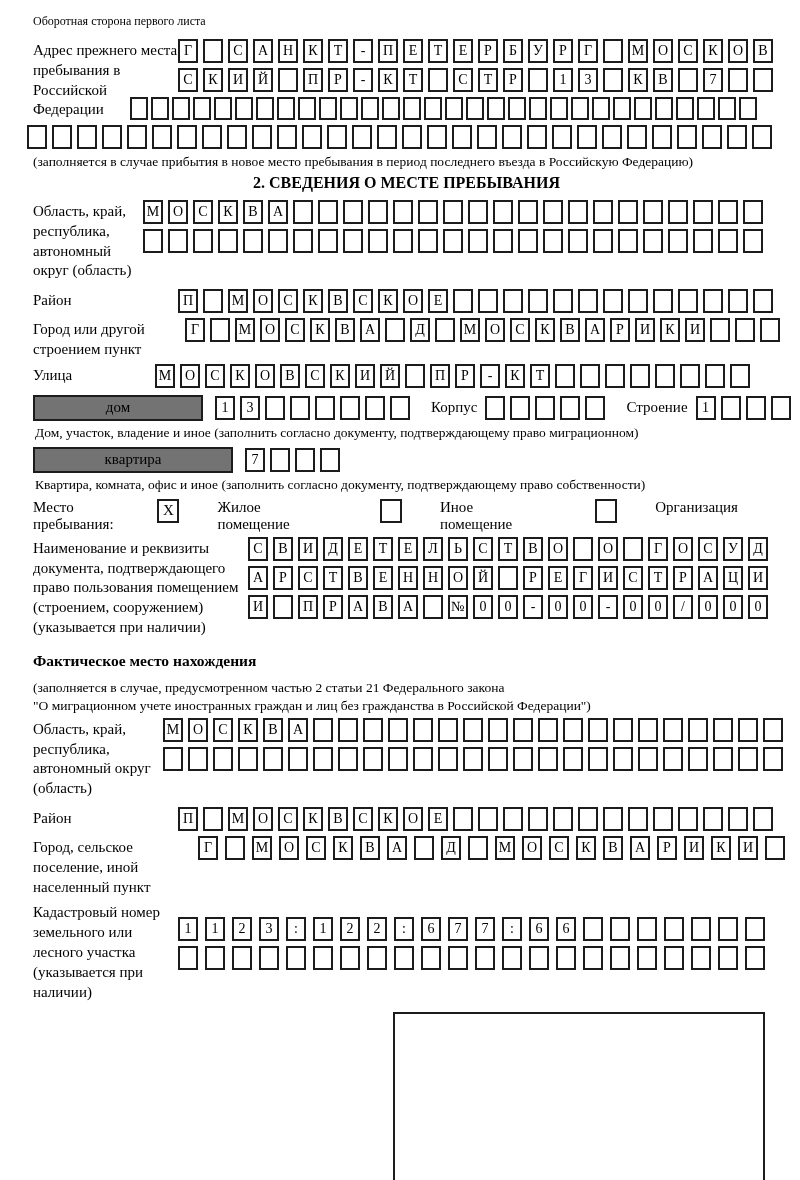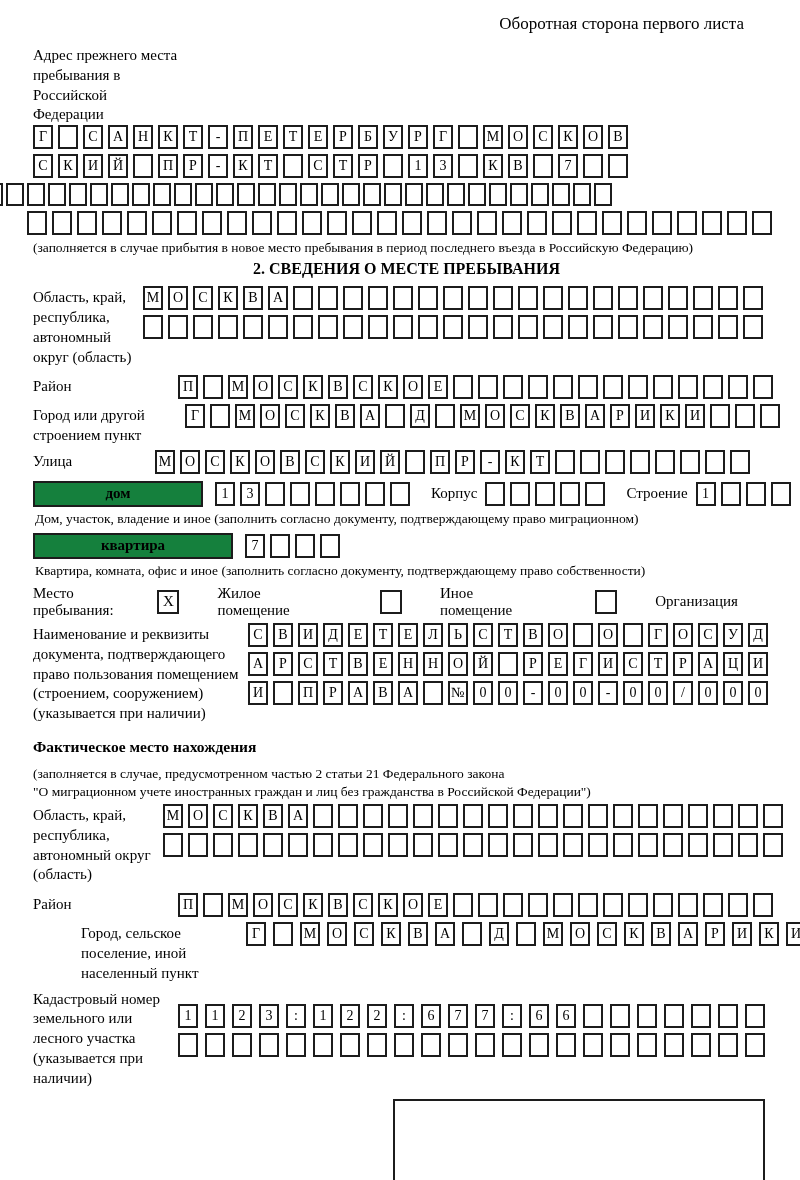--- a/index.html
+++ b/index.html
@@ -9,7 +9,7 @@
     position:relative;box-sizing:border-box;
     padding:14px 20px 0 33px;overflow:hidden;
   }
-  .header-note{text-align:right;padding-right:36px;font-size:17px;}
+  .header-note{padding-right:36px;font-size:12px;}
   
   .cellrow{display:flex;margin-bottom:5px;}
   .cell{

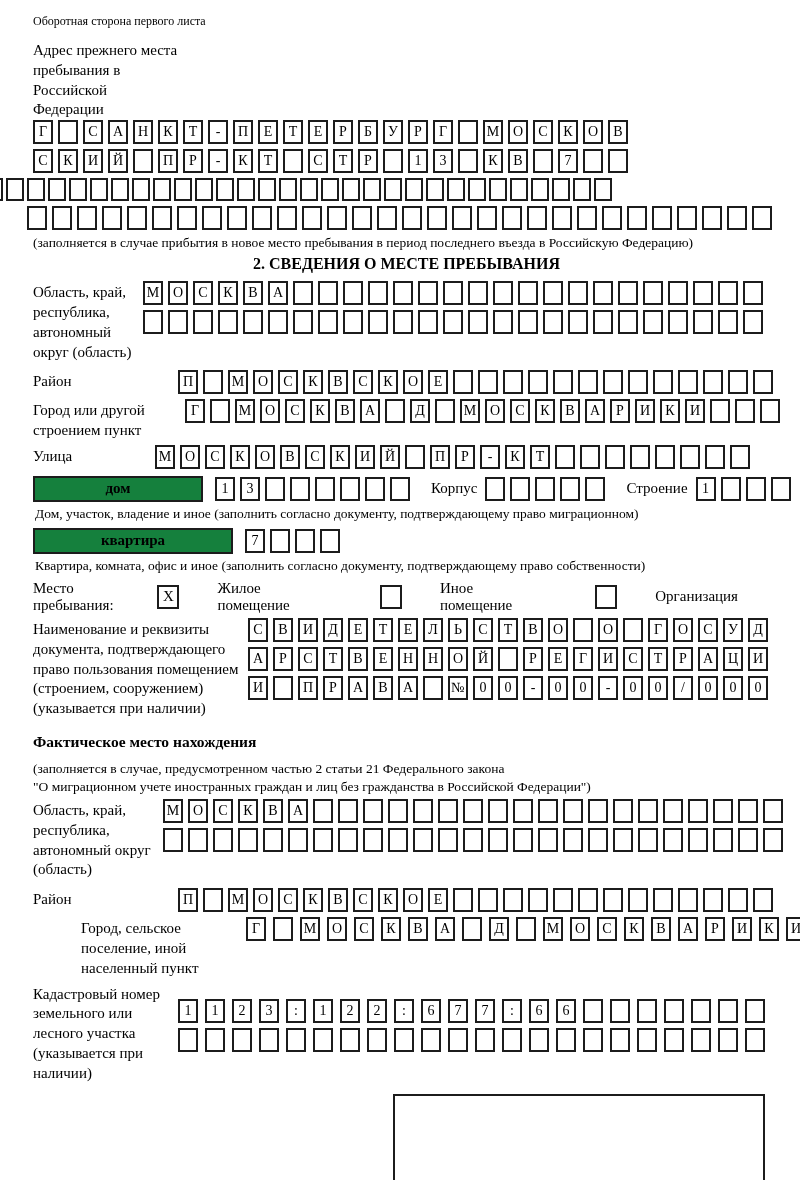--- a/index.html
+++ b/index.html
@@ -50,7 +50,7 @@
   .opt-label{margin-right:42px;}
   
   .stamp-box{width:372px;height:175px;border:2px solid #1c1c1c;box-sizing:border-box;margin:10px 0 6px 360px;background:#fff;}
-  .mt4{margin-top:4px;} .mt8{margin-top:8px;} .mt10{margin-top:10px;flex-direction:column;}
+  .mt4{margin-top:4px;} .mt8{margin-top:8px;} .mt10{margin-top:10px;}
   .rows .offset{margin-top:16px;}
 </style>
 </head>

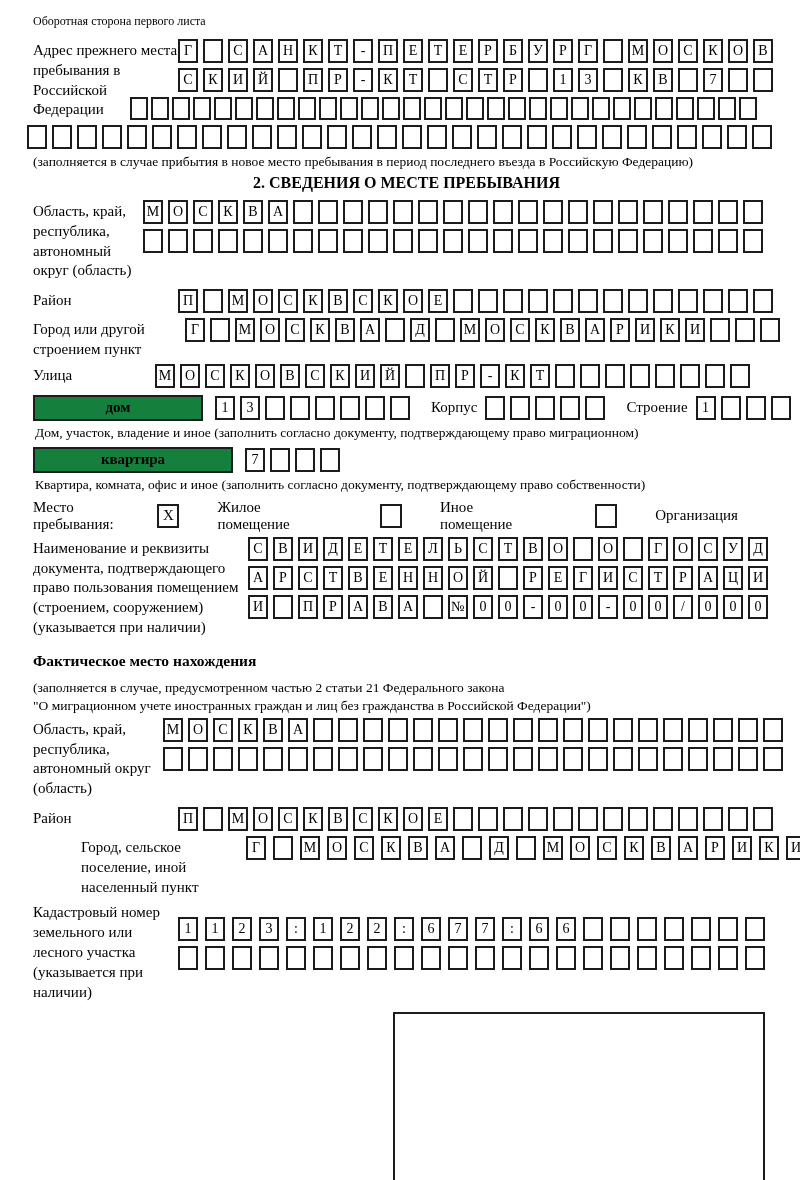--- a/index.html
+++ b/index.html
@@ -34,7 +34,7 @@
   .inline-row{display:flex;align-items:center;margin:2px 0 4px 0;}
   .labelbox{
     flex:none;border:2px solid #1c1c1c;box-sizing:border-box;height:26px;
-    display:flex;align-items:center;justify-content:center;font-size:15px;background:#15803d;font-weight:bold;
+    display:flex;align-items:center;justify-content:center;font-size:15px;background:#737373;
   }
   .labelbox.dom{width:170px;margin-right:12px;}
   .labelbox.kvartira{width:200px;margin-right:12px;}

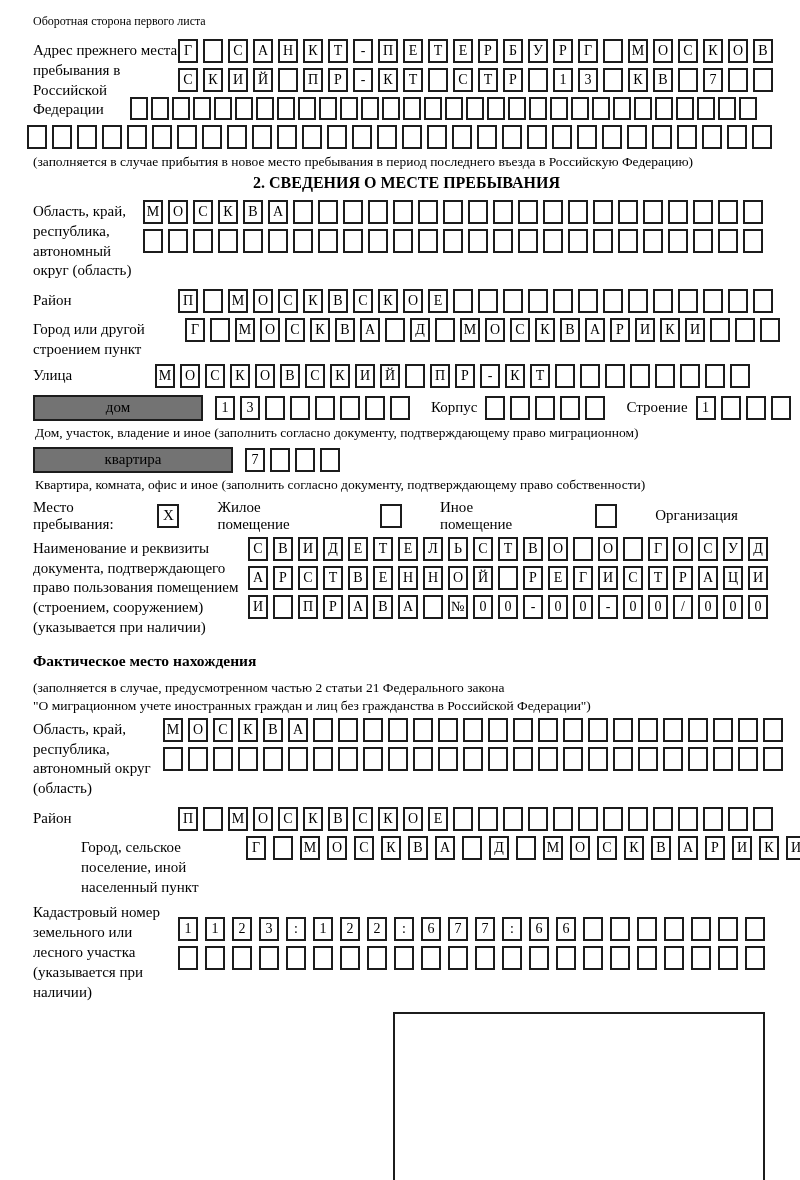--- a/index.html
+++ b/index.html
@@ -41,7 +41,7 @@
   .inline-row .cellrow{margin-bottom:0;}
   .inline-label{font-size:15px;margin:0 8px 0 16px;}
   
-  .mesto-row{display:flex;align-items:center;margin:6px 0 2px 0;font-size:15px;gap:28px;}
+  .mesto-row{display:flex;margin:6px 0 2px 0;font-size:15px;gap:28px;}
   .checkbox{
     flex:none;width:22px;height:24px;border:2px solid #1c1c1c;box-sizing:border-box;
     display:inline-flex;align-items:center;justify-content:center;

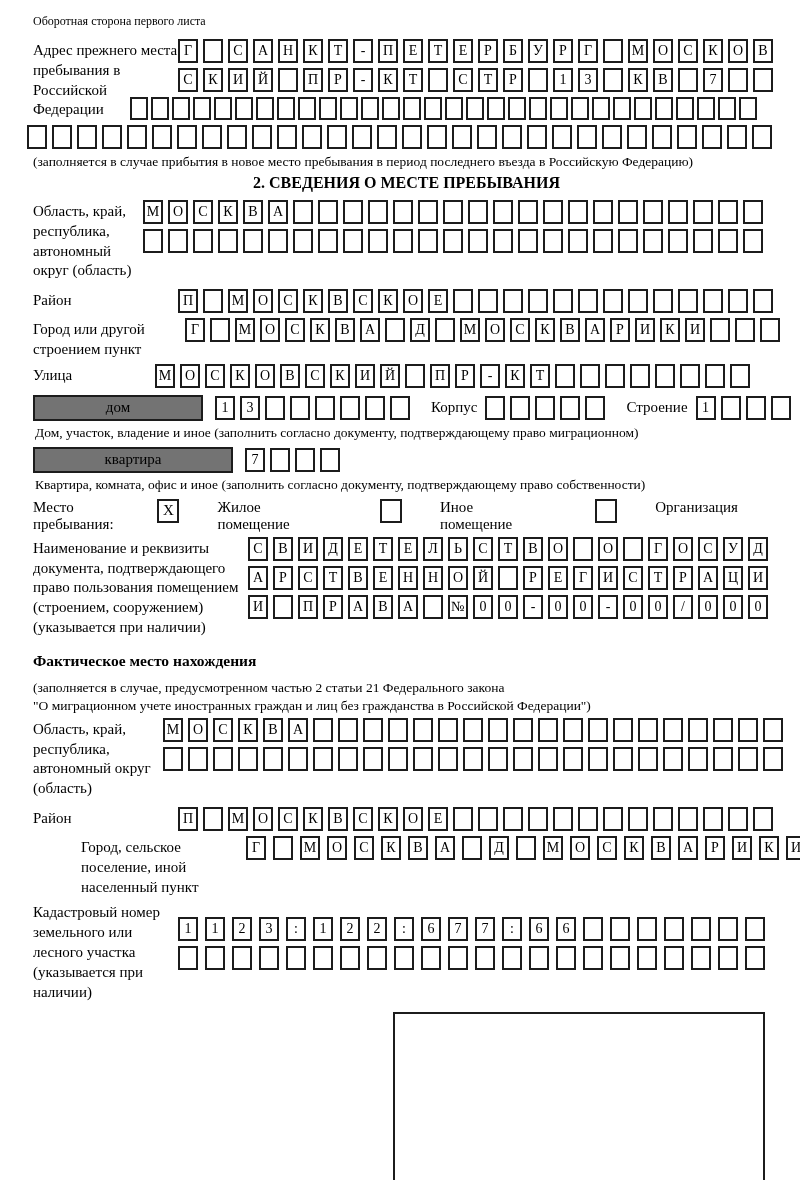--- a/index.html
+++ b/index.html
@@ -25,7 +25,7 @@
   .field .label{flex:none;font-size:15px;line-height:1.32;padding-top:2px;}
   .field .rows{flex:1;min-width:0;}
   .w145{width:145px;} .w110{width:110px;} .w150{width:152px;}
-  .w122{width:122px;} .w215{width:215px;} .w130{width:130px;} .w165{width:165px;margin-left:48px;}
+  .w122{width:122px;} .w215{width:215px;} .w130{width:130px;} .w165{width:165px;}
   .note{font-size:13.5px;text-align:left;margin:2px 0 4px 0;}
   .note-left{font-size:13.5px;margin:0 0 6px 2px;}
   h2{font-size:16px;text-align:center;margin:4px 0 8px 0;font-weight:bold;}

